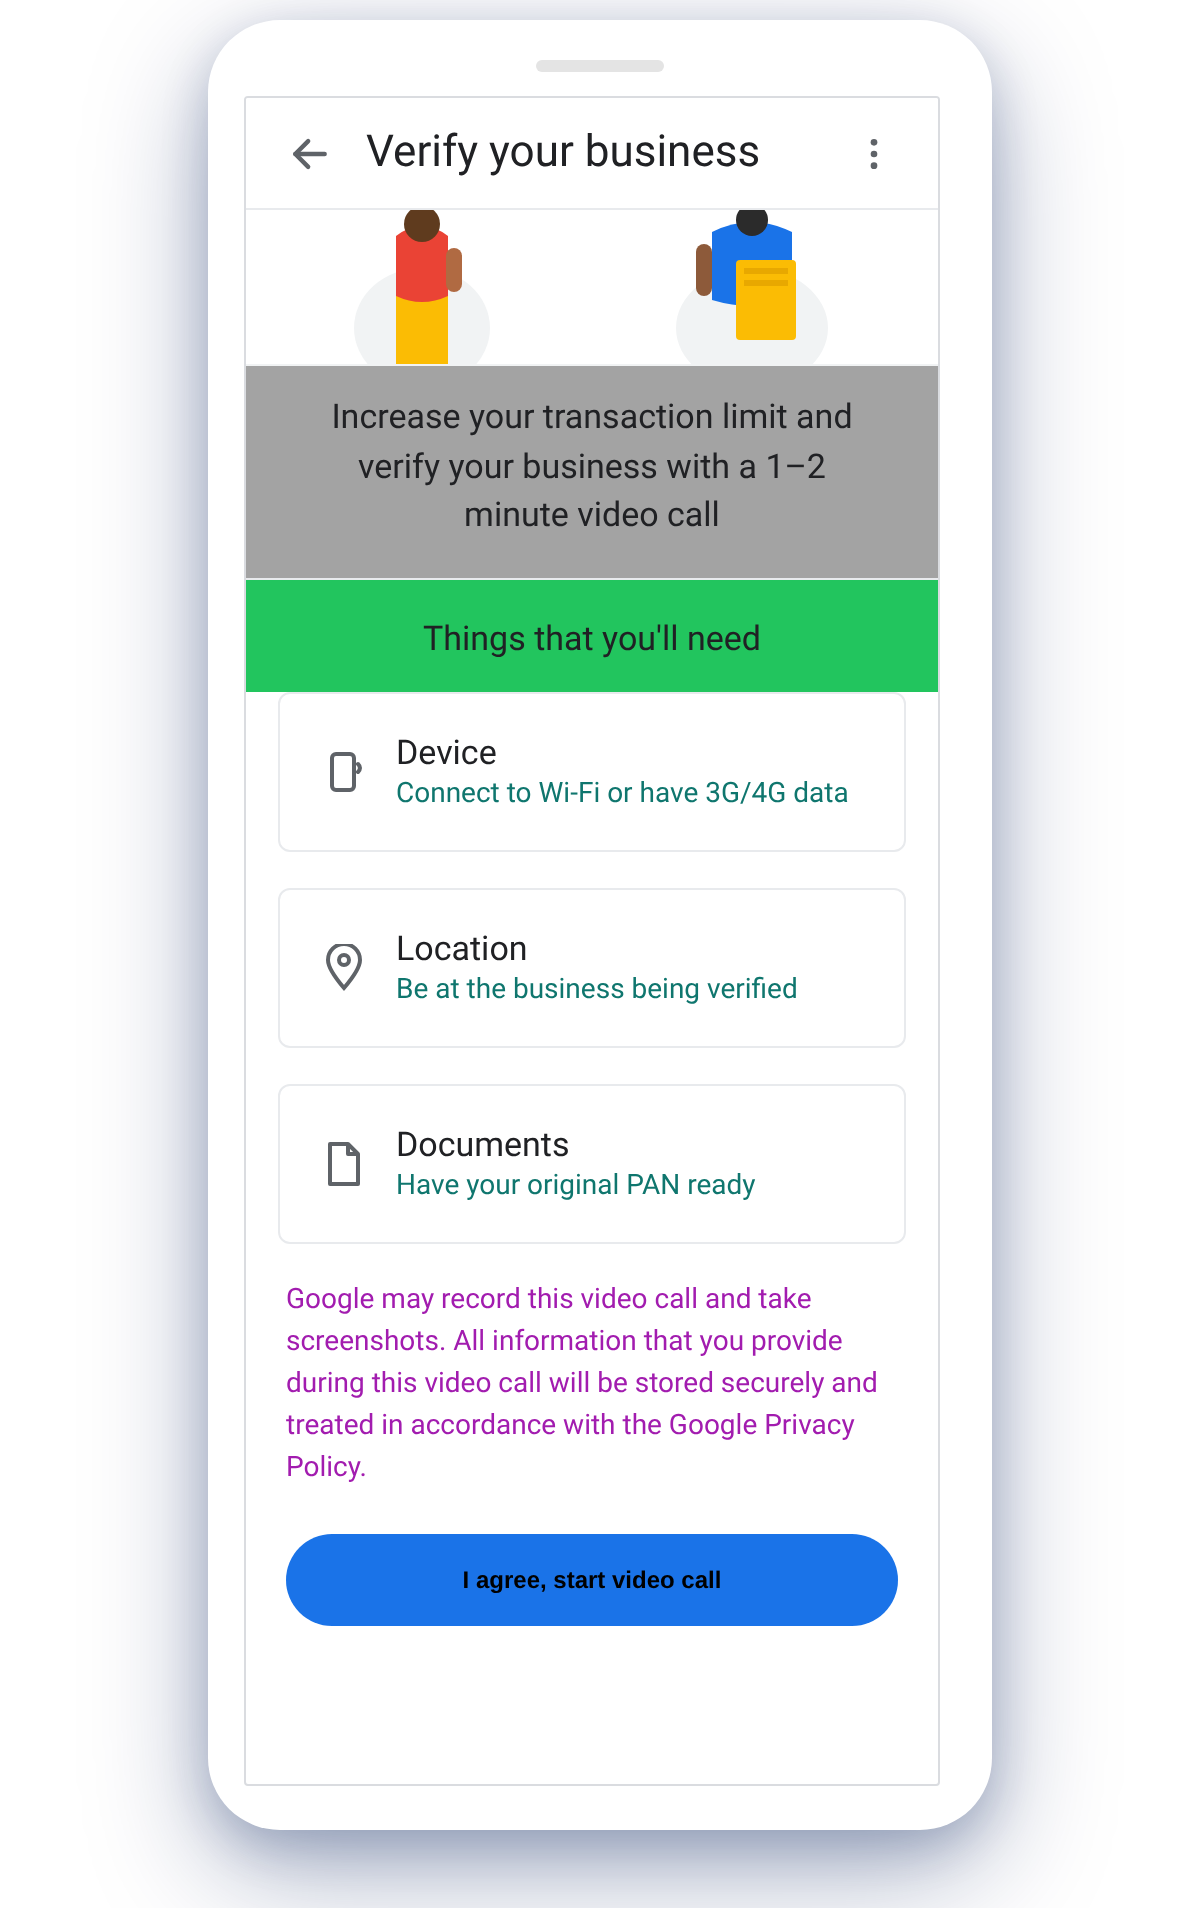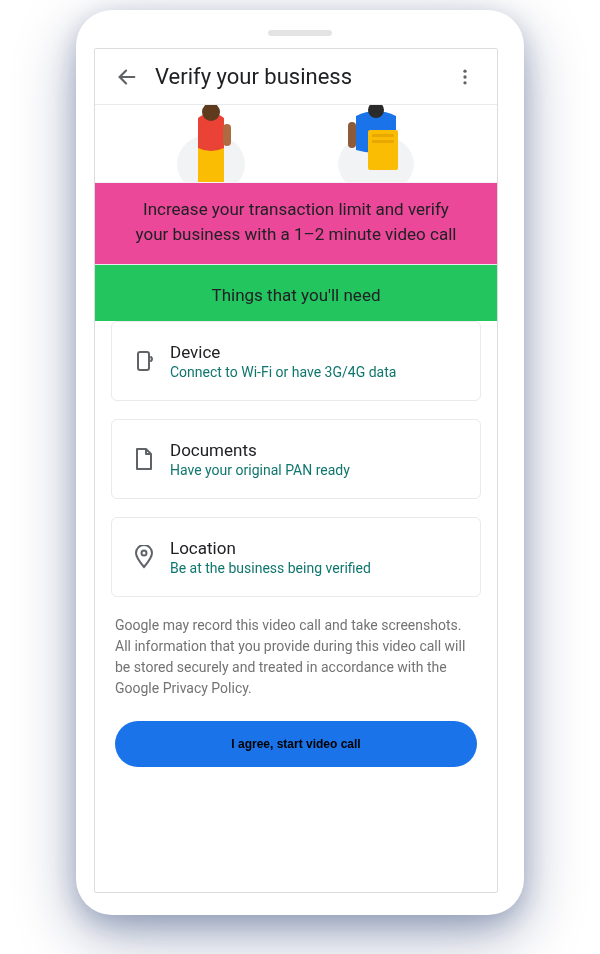--- a/index.html
+++ b/index.html
@@ -14,7 +14,7 @@
       padding-top: 10px;
     }
     .phone {
-      width: 448px;
+      width: 392px;
       height: 905px;
       background: #ffffff;
       border-radius: 36px;

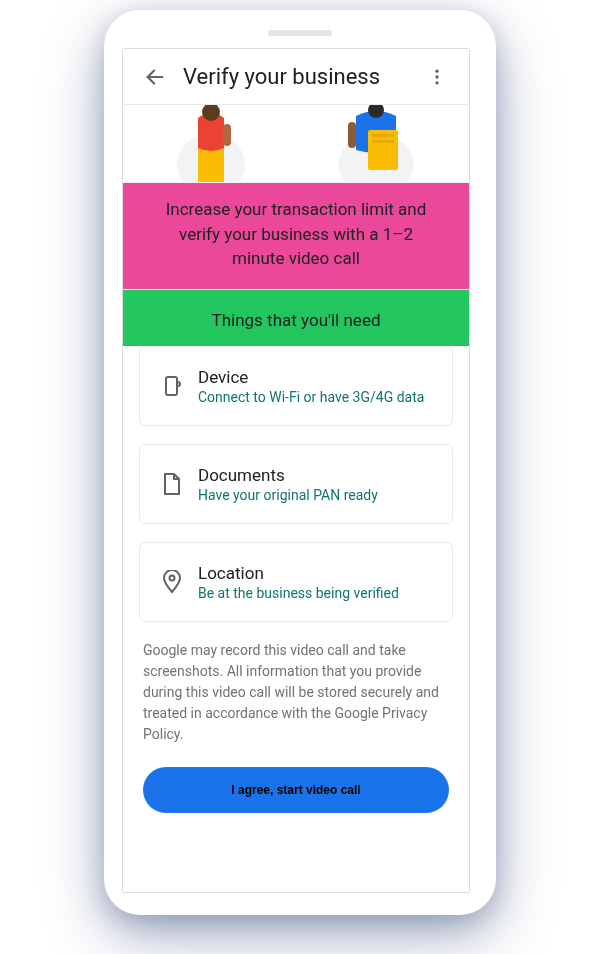--- a/index.html
+++ b/index.html
@@ -94,7 +94,7 @@
       line-height: 1.45;
       color: #202124;
       border-bottom: 1px solid #e8eaed;
-      background: #ec4899;
+      background: #a3a3a3;
     }
     .section-title {
       text-align: center;

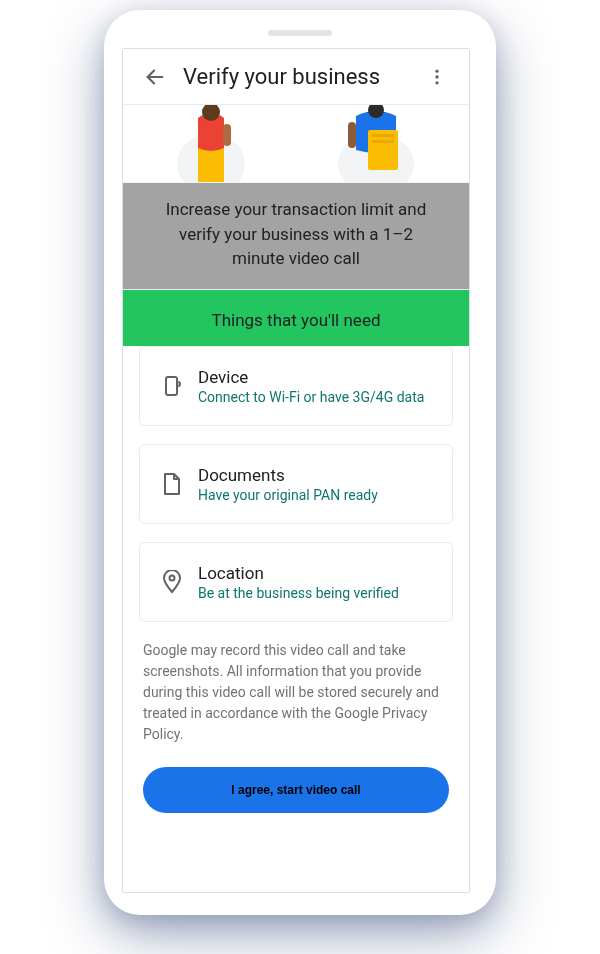--- a/index.html
+++ b/index.html
@@ -225,6 +225,19 @@
 
       <div class="card">
         <div class="card-icon">
+          <svg width="20" height="24" viewBox="0 0 20 24" fill="none" stroke="currentColor" stroke-width="2">
+            <path d="M10 22 C4 15 2 11 2 8 a8 8 0 0 1 16 0 c0 3 -2 7 -8 14 Z"></path>
+            <circle cx="10" cy="8" r="2.5"></circle>
+          </svg>
+        </div>
+        <div class="card-text">
+          <div class="card-title">Location</div>
+          <div class="card-sub">Be at the business being verified</div>
+        </div>
+      </div>
+
+      <div class="card">
+        <div class="card-icon">
           <svg width="22" height="24" viewBox="0 0 22 24" fill="none" stroke="currentColor" stroke-width="2" stroke-linejoin="round">
             <path d="M4 2 h9 l5 5 v15 h-14 Z"></path>
             <path d="M13 2 v5 h5"></path>
@@ -235,19 +248,6 @@
           <div class="card-sub">Have your original PAN ready</div>
         </div>
       </div>
-
-      <div class="card">
-        <div class="card-icon">
-          <svg width="20" height="24" viewBox="0 0 20 24" fill="none" stroke="currentColor" stroke-width="2">
-            <path d="M10 22 C4 15 2 11 2 8 a8 8 0 0 1 16 0 c0 3 -2 7 -8 14 Z"></path>
-            <circle cx="10" cy="8" r="2.5"></circle>
-          </svg>
-        </div>
-        <div class="card-text">
-          <div class="card-title">Location</div>
-          <div class="card-sub">Be at the business being verified</div>
-        </div>
-      </div>
     </div>
 
     <div class="disclosure">Google may record this video call and take screenshots. All information that you provide during this video call will be stored securely and treated in accordance with the Google Privacy Policy.</div>

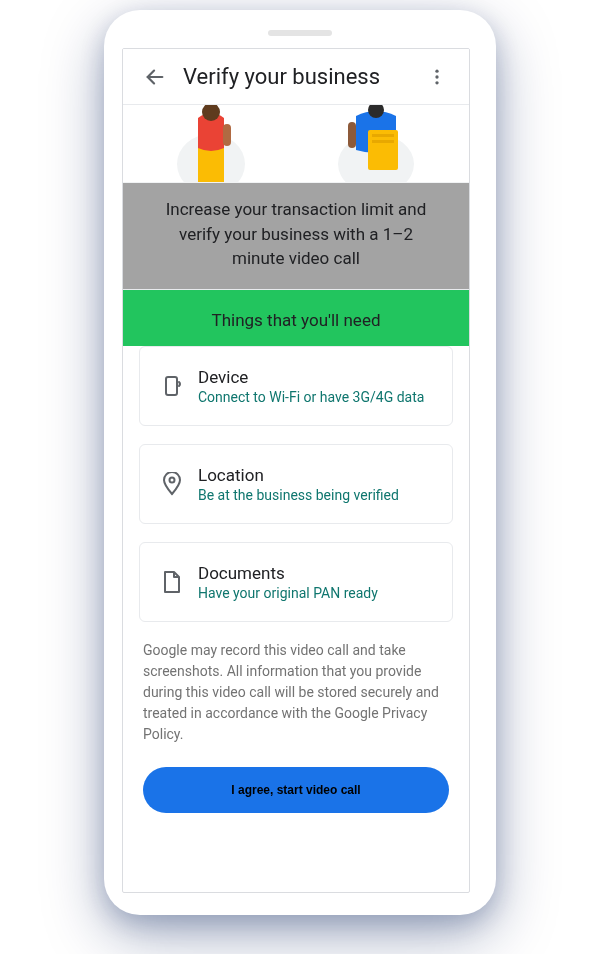--- a/index.html
+++ b/index.html
@@ -140,7 +140,7 @@
     .disclosure {
       padding: 18px 20px 0 20px;
       font-size: 14px;
-      color: #737373;
+      color: #a21caf;
       line-height: 1.5;
     }
     .cta-wrap {

